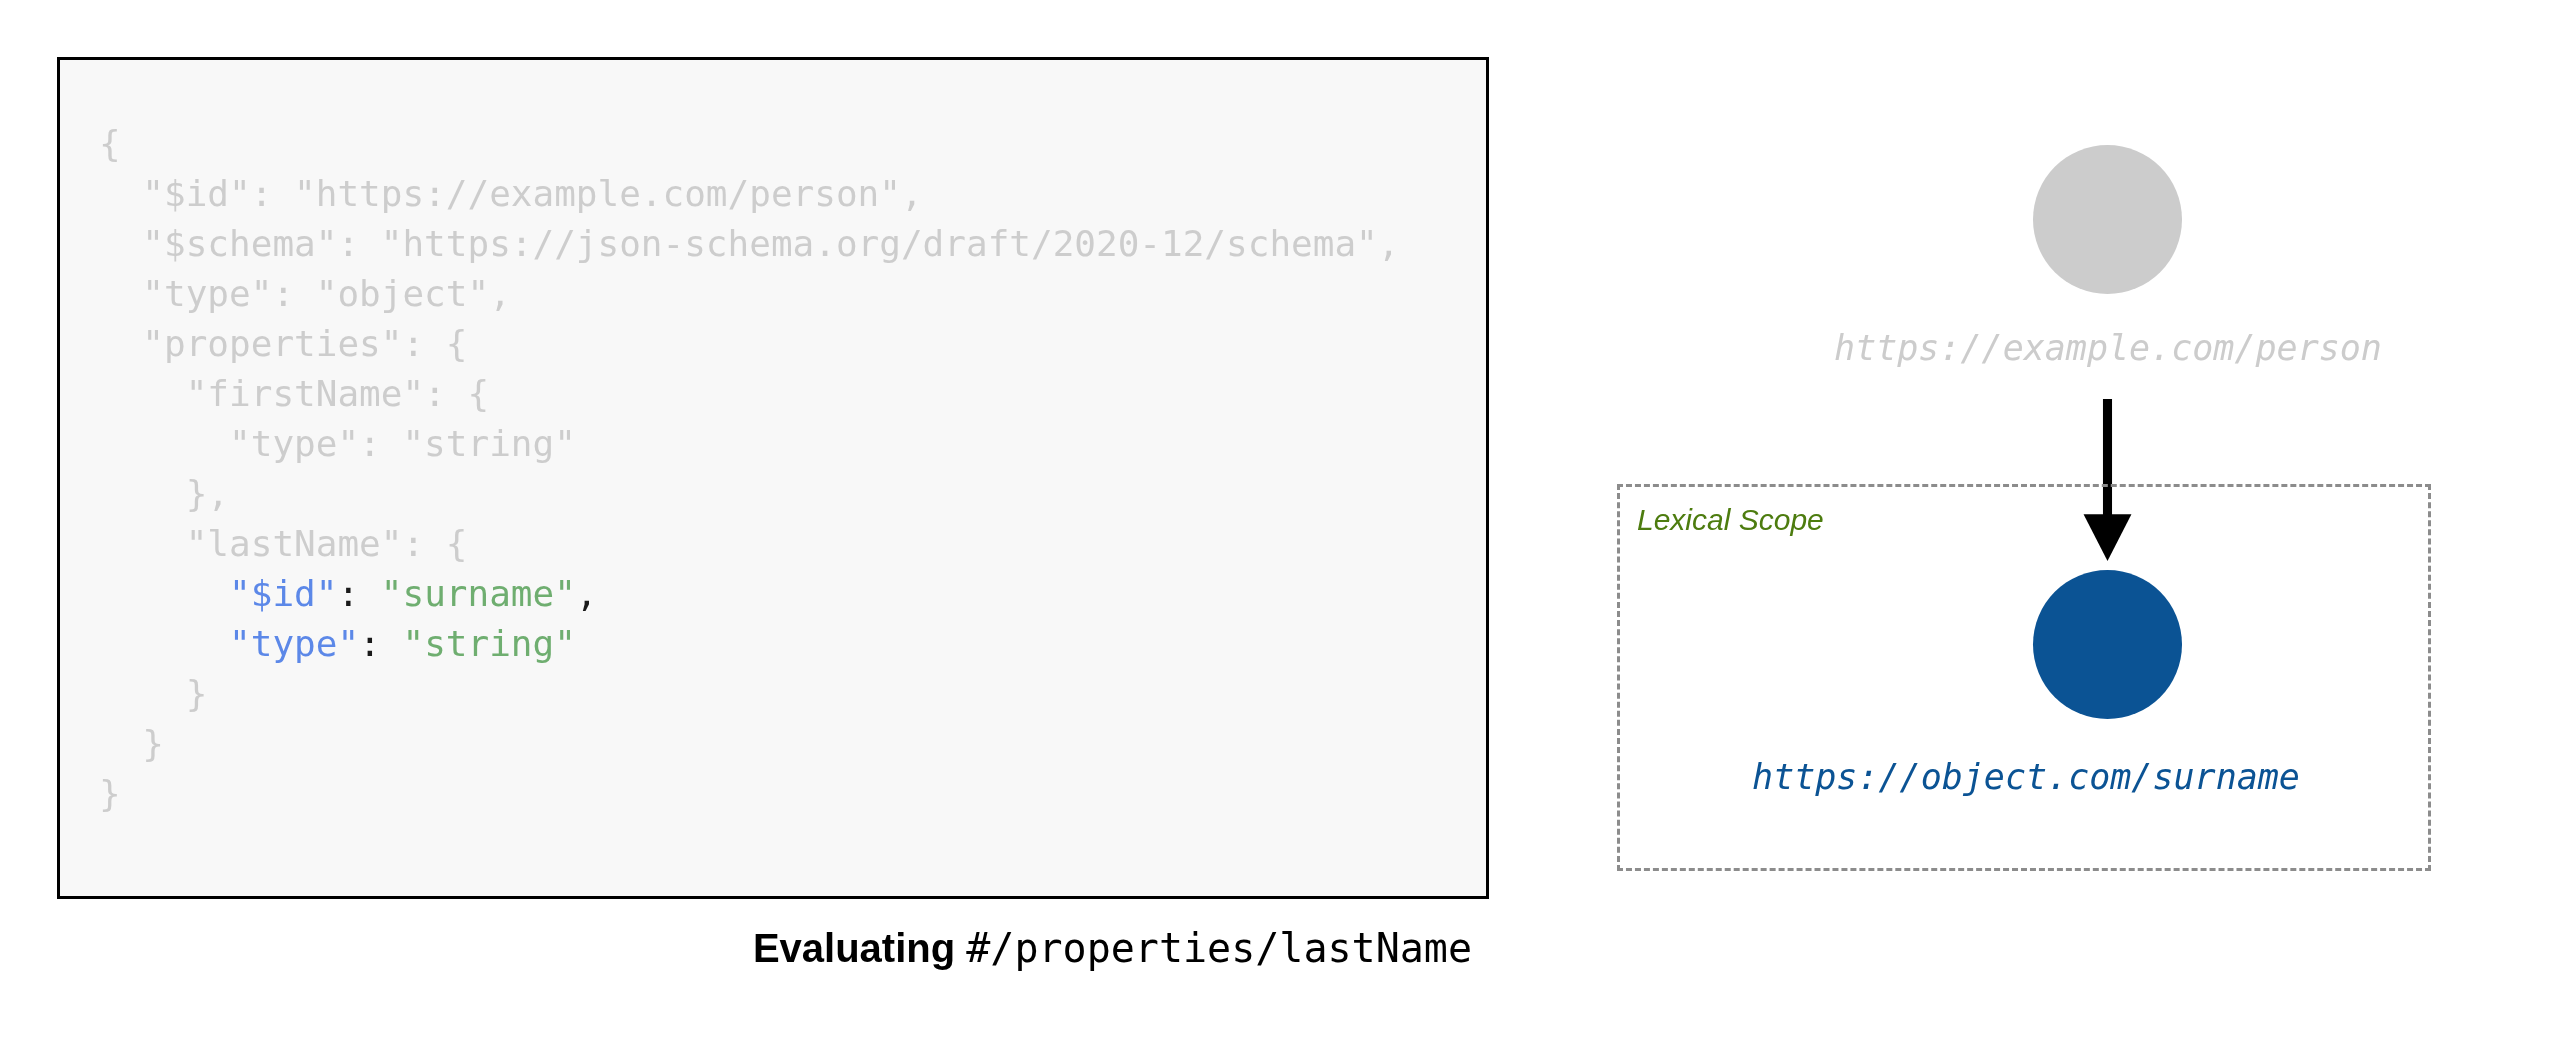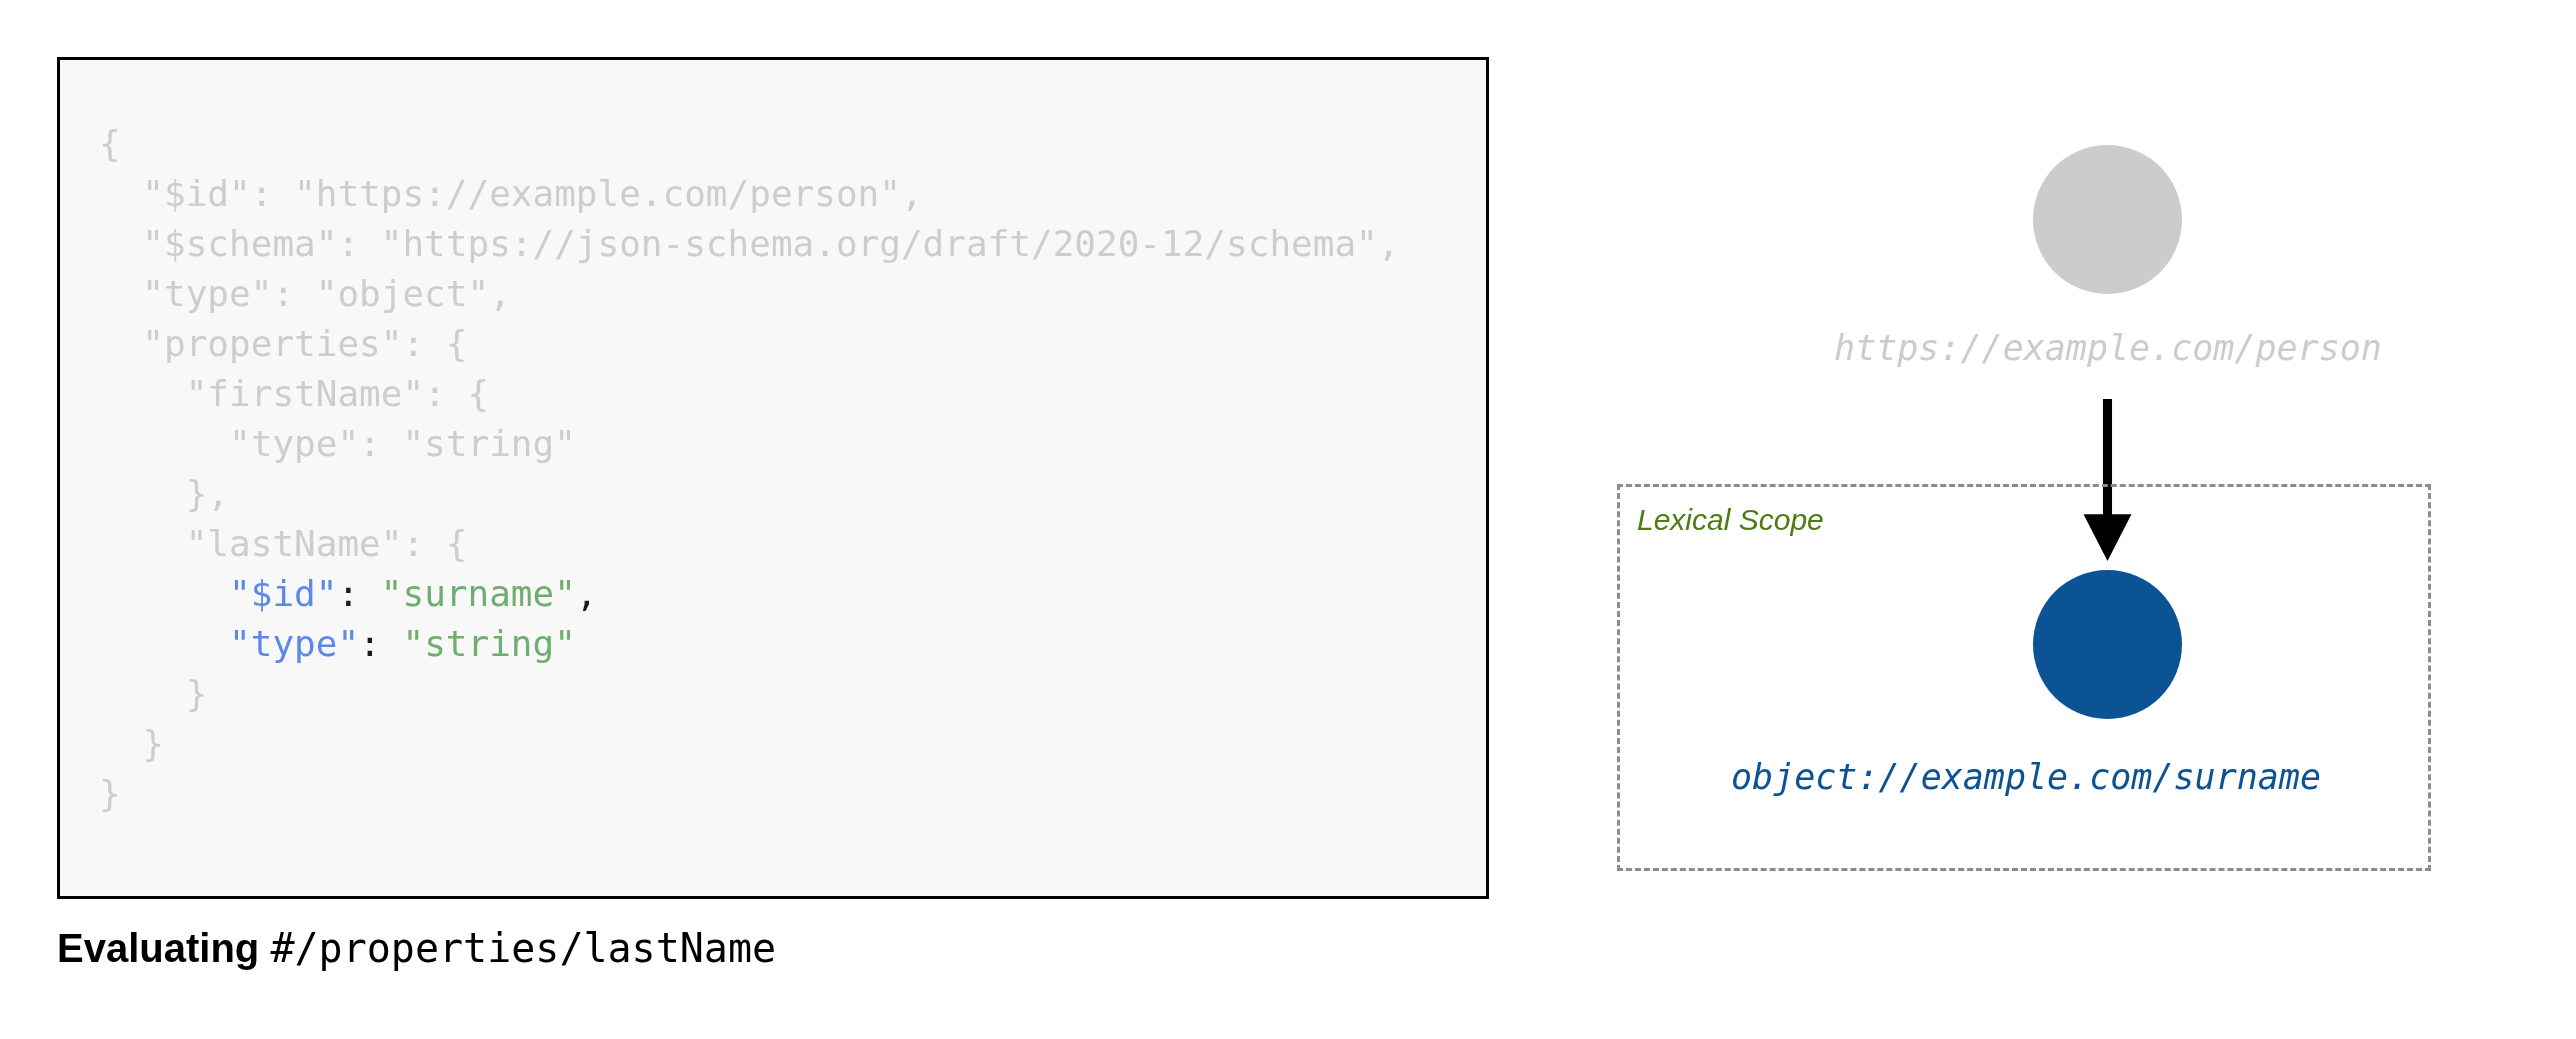--- a/index.html
+++ b/index.html
@@ -190,7 +190,7 @@
   <div id="lexical-scope-box-label">Lexical Scope</div>
 
   <div id="inner-node-circle"></div>
-  <div id="inner-node-label">object://example.com/surname</div>
+  <div id="inner-node-label">https://object.com/surname</div>
 
 </div>
 

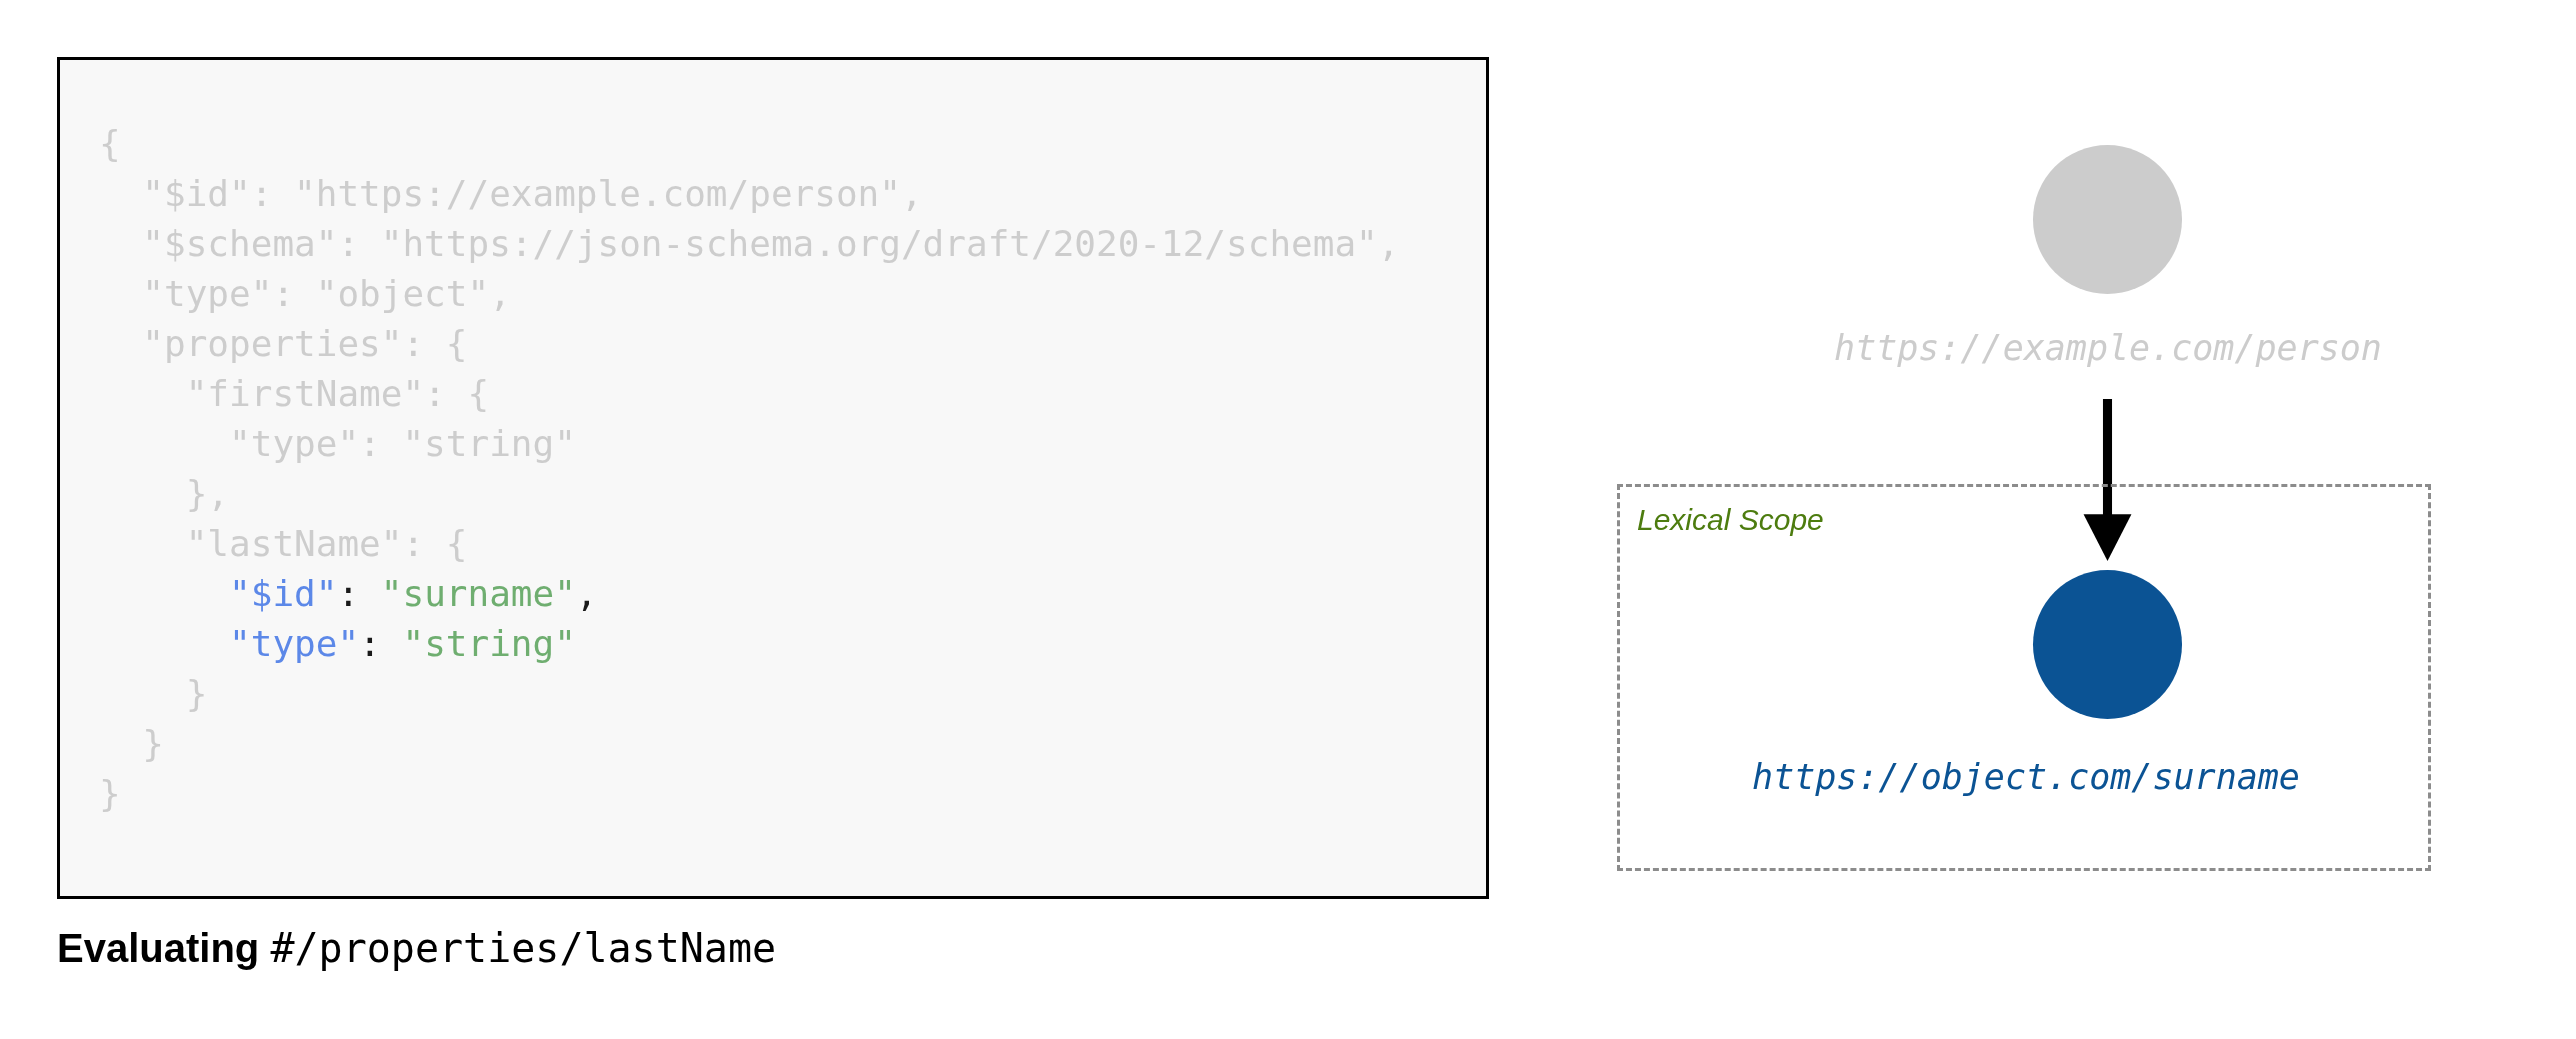--- a/index.html
+++ b/index.html
@@ -63,10 +63,10 @@
     white-space: nowrap;
   }
   #caption-left {
-    left: 57px;
+    left: 40px;
     top: 925px;
     width: 1432px;
-    text-align: left;
+    text-align: right;
   }
   .cap-bold {
     font-family: "Liberation Sans", sans-serif;

